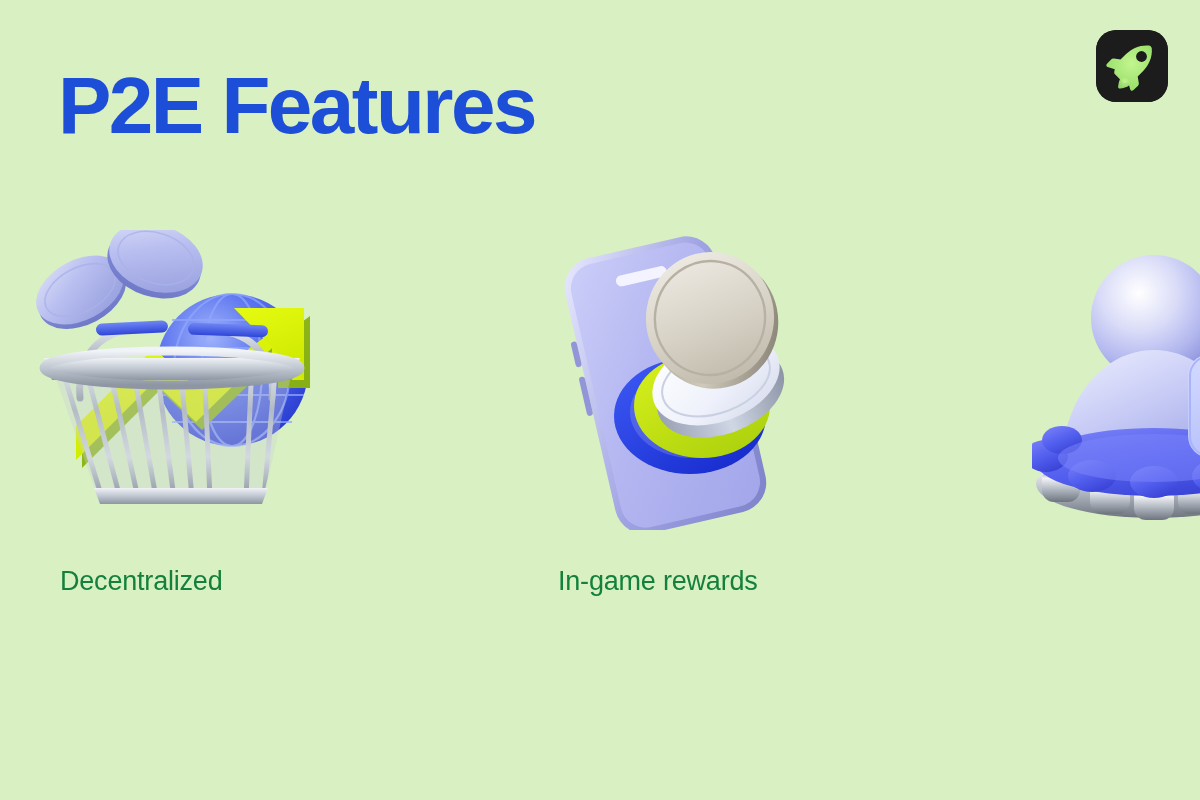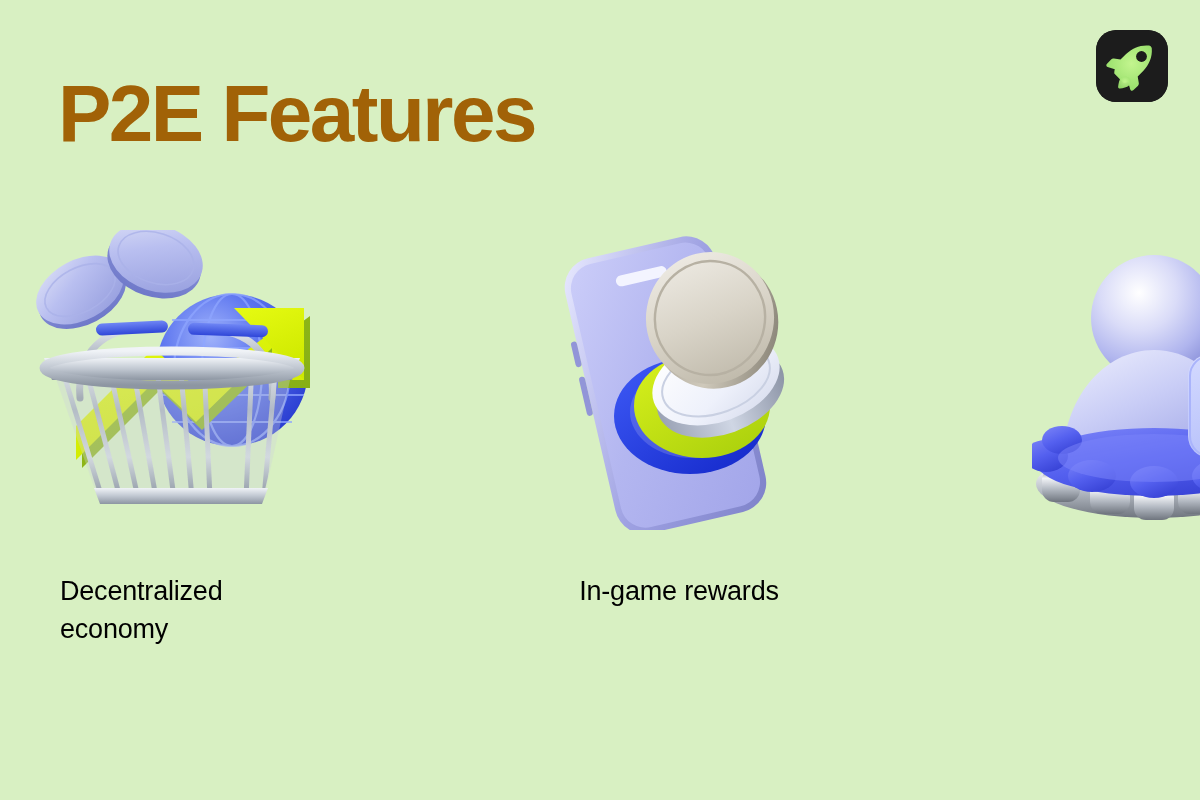--- a/index.html
+++ b/index.html
@@ -47,12 +47,12 @@
   .page-title {
     position: absolute;
     left: 58px;
-    top: 74px;
+    top: 66px;
     font-size: 80px;
     line-height: 1;
     font-weight: 700;
     letter-spacing: -2.5px;
-    color: #a16207;
+    color: #1d4ed8;
     white-space: nowrap;
   }
 

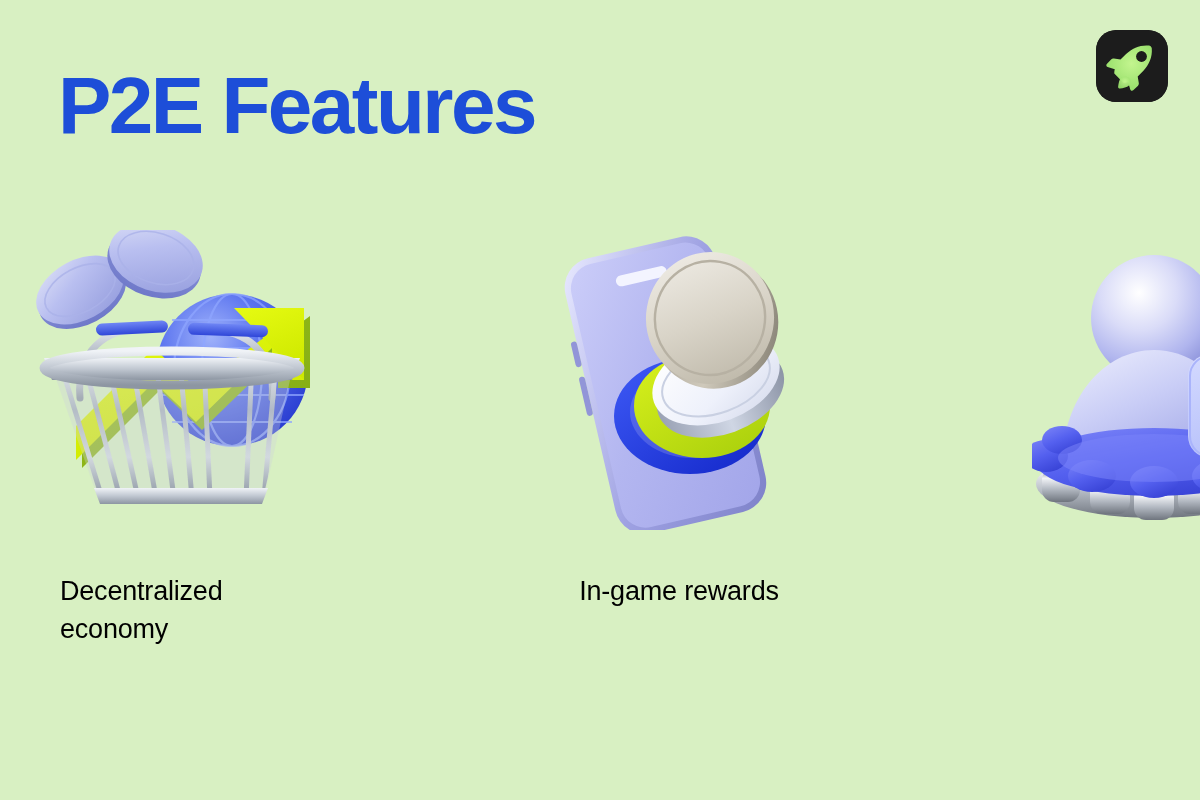--- a/index.html
+++ b/index.html
@@ -79,12 +79,12 @@
 
   .caption {
     margin-left: 60px;
-    margin-top: 42px;
+    margin-top: 32px;
     font-size: 27px;
     line-height: 1.42;
     font-weight: 400;
     letter-spacing: -0.2px;
-    color: #000000;
+    color: #15803d;
     max-width: 300px;
   }
   .feature-2 .art { margin-left: 142px; }

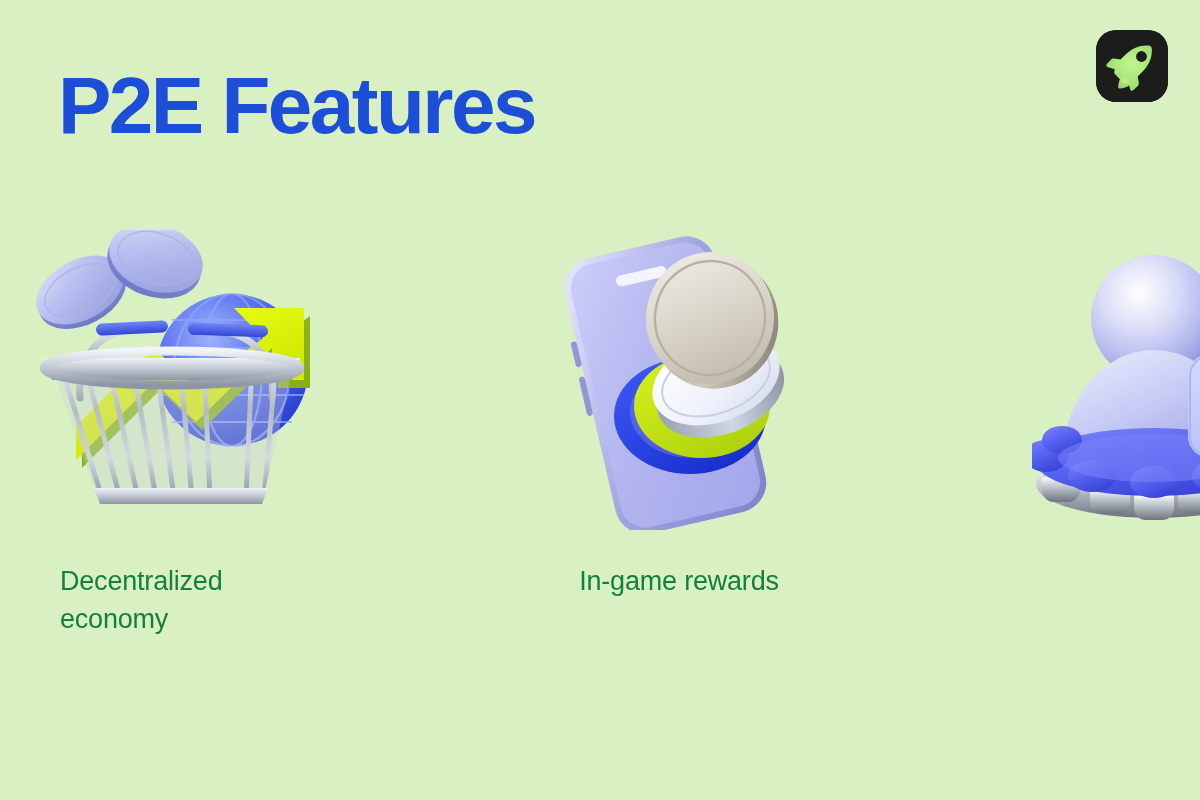--- a/index.html
+++ b/index.html
@@ -88,7 +88,7 @@
     max-width: 300px;
   }
   .feature-2 .art { margin-left: 142px; }
-  .feature-2 .caption { margin-left: 158px; text-align: center; }
+  .feature-2 .caption { margin-left: 158px; }
   .feature-3 .art { margin-left: 232px; }
   .feature-3 .caption { margin-left: 270px; }
 </style>

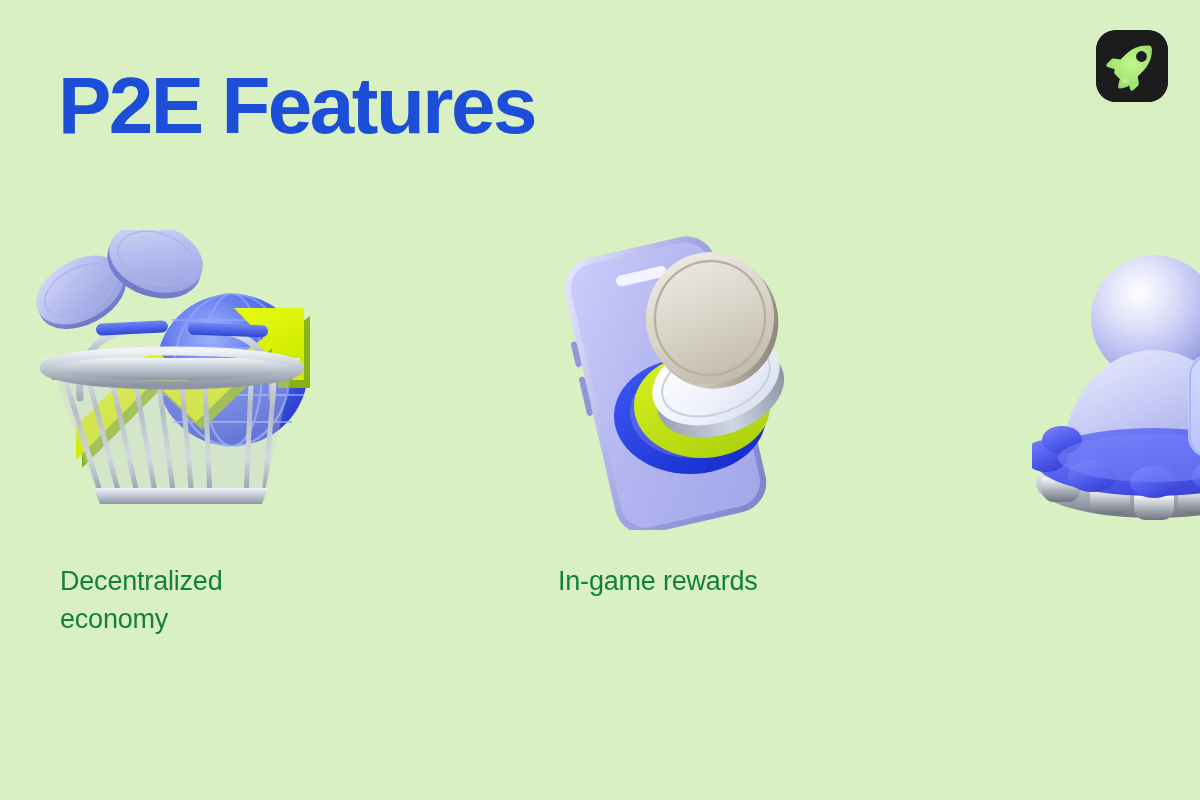--- a/index.html
+++ b/index.html
@@ -234,7 +234,6 @@
       </div>
       <div class="caption">
         <div>Decentralized</div>
-        <div>economy</div>
       </div>
     </div>
 

